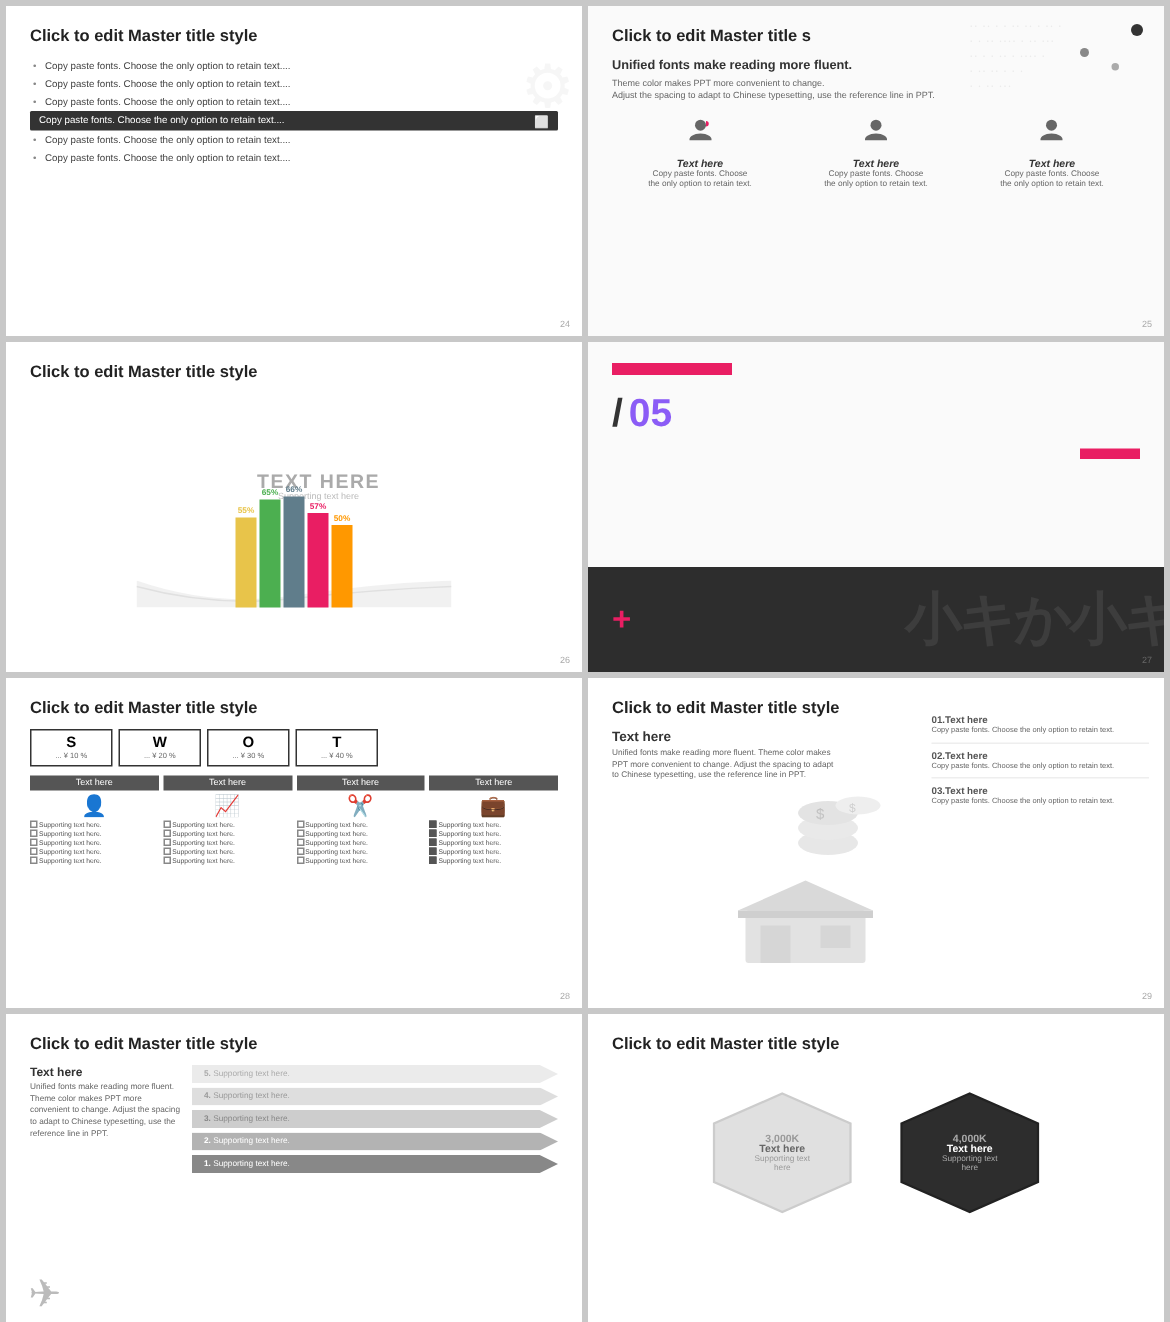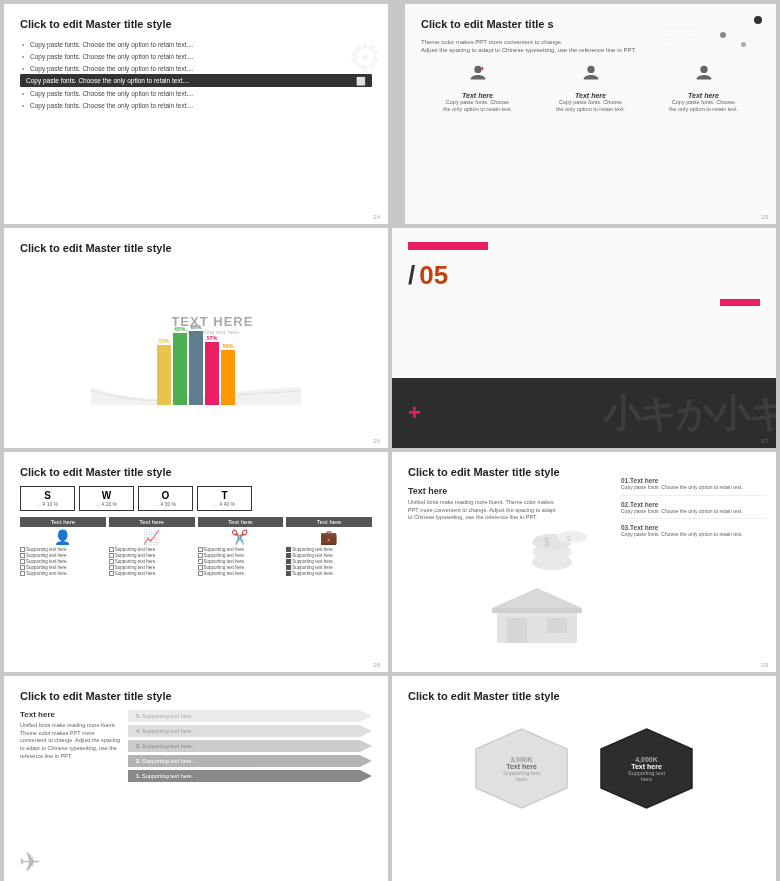--- a/index.html
+++ b/index.html
@@ -20,7 +20,7 @@
     .s1-list li.highlight::before { display: none; }
     
     
-    .s2 { background: #fafafa; margin-left: 13px; }
+    .s2 { background: #fafafa; }
     .s2-subtitle { font-size: 8.5px; font-weight: bold; color: #333; margin-bottom: 4px; }
     .s2-text { font-size: 6px; color: #666; margin-bottom: 6px; line-height: 1.4; }
     .s2-icons-row { display: flex; justify-content: space-around; margin-top: 8px; }

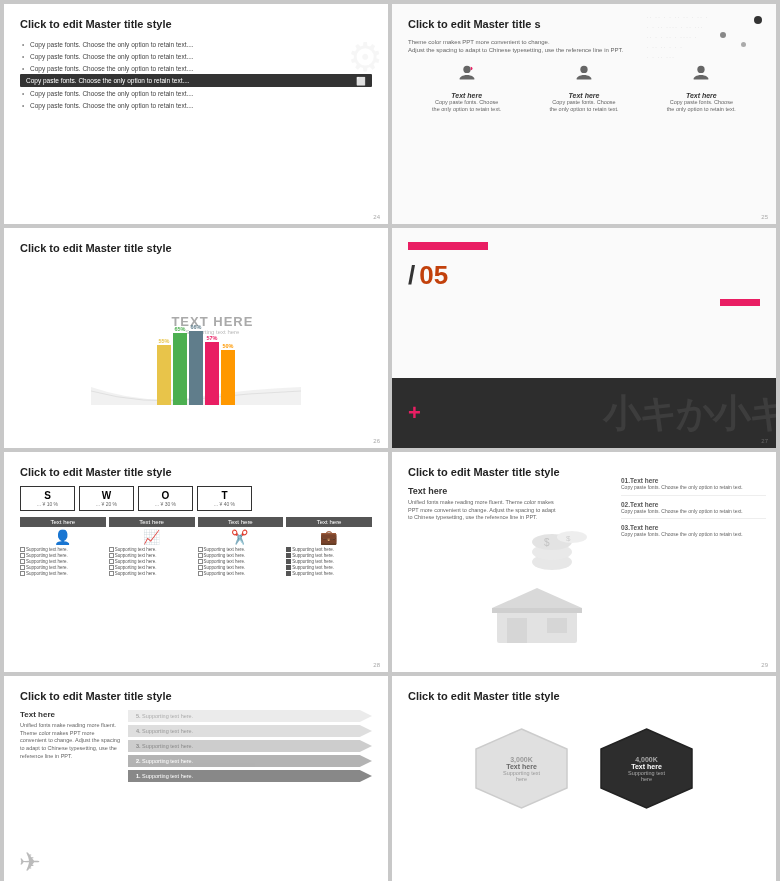--- a/index.html
+++ b/index.html
@@ -65,6 +65,7 @@
     <div style="position:absolute; right:14px; top:12px; width:8px; height:8px; background:#333; border-radius:50%;"></div>
     <div style="position:absolute; right:50px; top:28px; width:6px; height:6px; background:#888; border-radius:50%;"></div>
     <div style="position:absolute; right:30px; top:38px; width:5px; height:5px; background:#aaa; border-radius:50%;"></div>
+    <div class="s2-subtitle">Unified fonts make reading more fluent.</div>
     <div class="s2-text" style="white-space:pre-line;">Theme color makes PPT more convenient to change.
 Adjust the spacing to adapt to Chinese typesetting, use the reference line in PPT.</div>
     <div class="s2-icons-row">

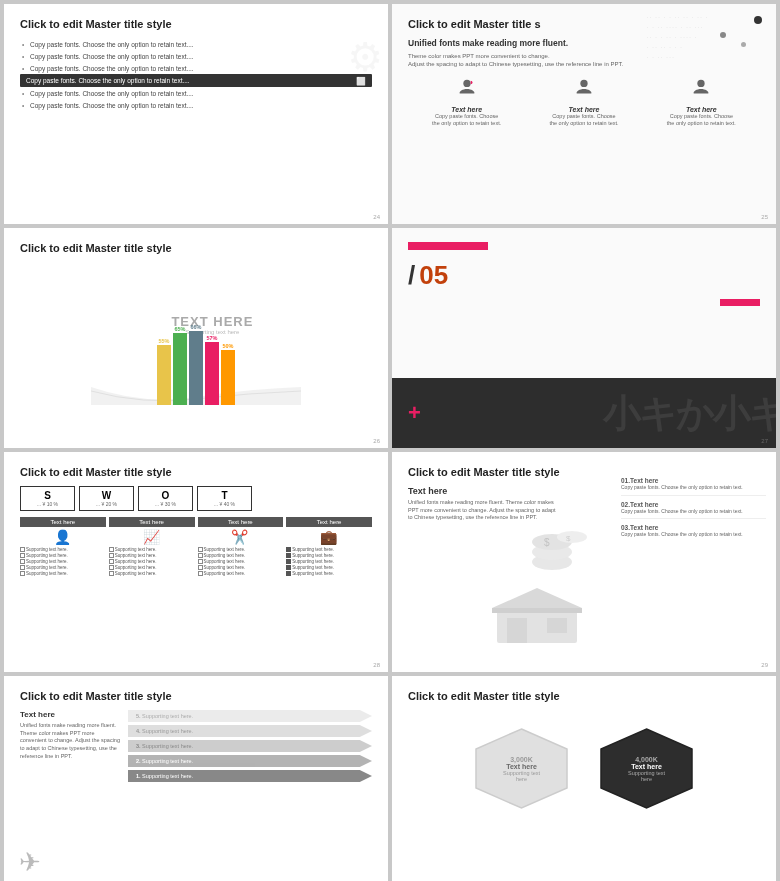--- a/index.html
+++ b/index.html
@@ -156,7 +156,7 @@
       </div>
       <div style="display:flex; align-items:baseline; gap:4px; margin-top:4px;">
         <span style="font-size:26px; font-weight:bold; color:#333;">/</span>
-        <span style="font-size:26px; font-weight:bold; color:#c2410c;">05</span>
+        <span style="font-size:26px; font-weight:bold; color:#8b5cf6;">05</span>
       </div>
       <div style="width:40px; height:7px; background:#e91e63; margin-top:8px; margin-left:auto;"></div>
     </div>

